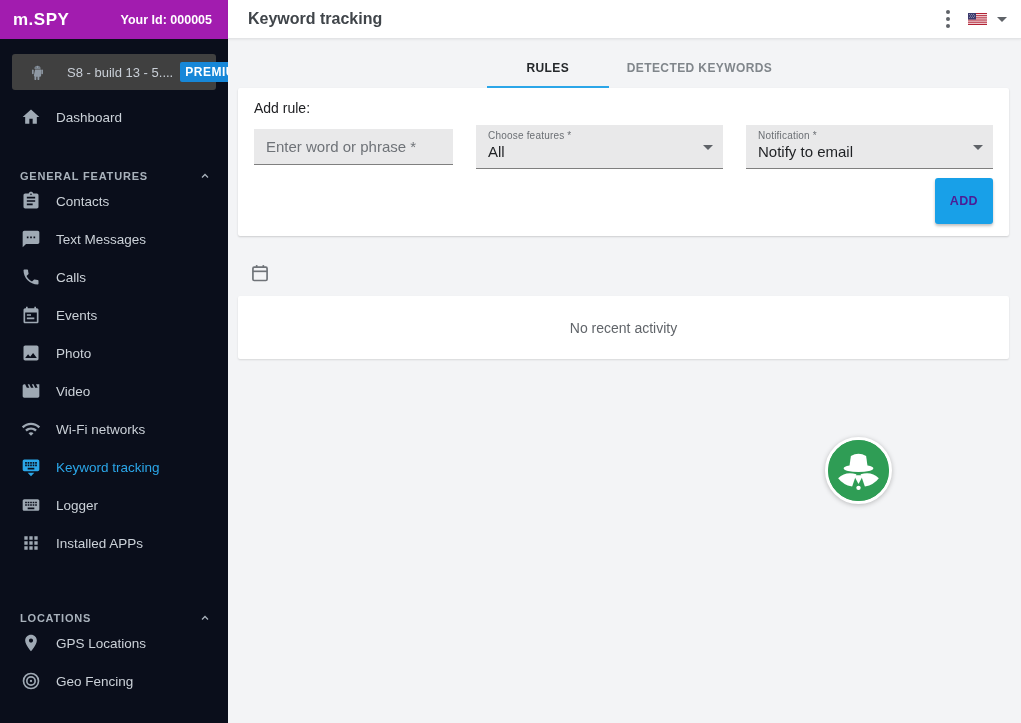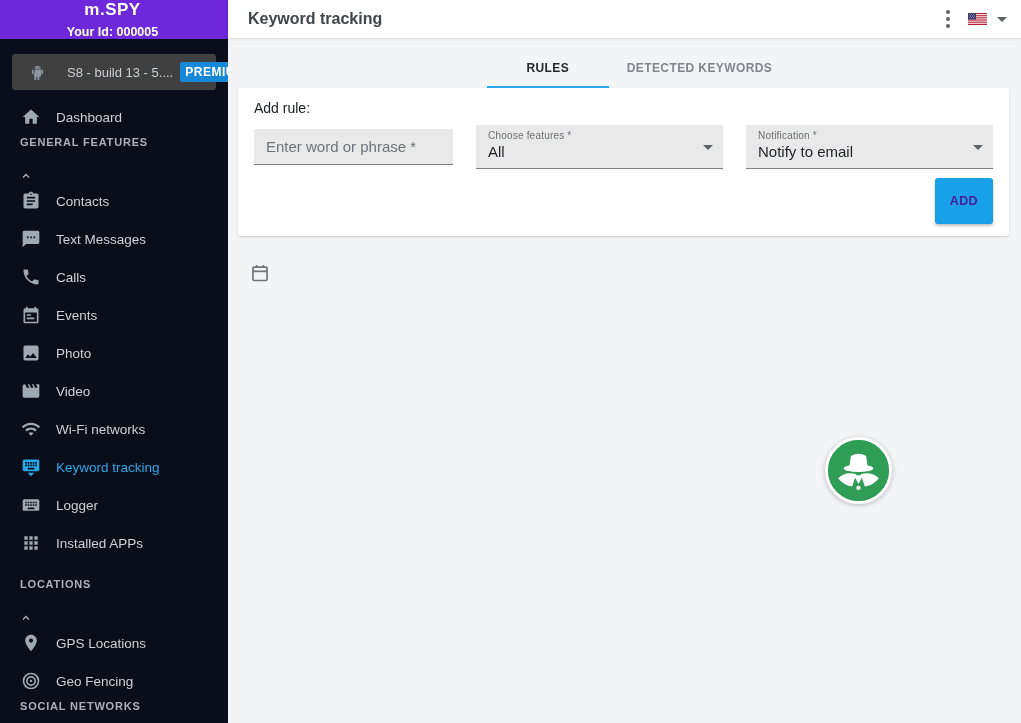--- a/index.html
+++ b/index.html
@@ -7,7 +7,7 @@
 
   
   .sidebar { position:absolute; left:0; top:0; width:228px; height:723px; background:#0A0E1B; overflow:hidden; }
-  .logo-bar { height:39px; background:#6d28d9; display:flex; align-items:center; justify-content:space-between; padding:0 16px 0 13px;flex-direction:column; }
+  .logo-bar { height:39px; background:#a21caf; display:flex; align-items:center; justify-content:space-between; padding:0 16px 0 13px; }
   .logo { color:#fff; font-size:17px; font-weight:800; letter-spacing:.5px; }
   .your-id { color:#fff; font-size:12.5px; font-weight:700; }
   .device { margin:15px 12px 0; height:36px; background:#404040; border-radius:3px; display:flex; align-items:center; padding:0 10px 0 18px; cursor:pointer; }

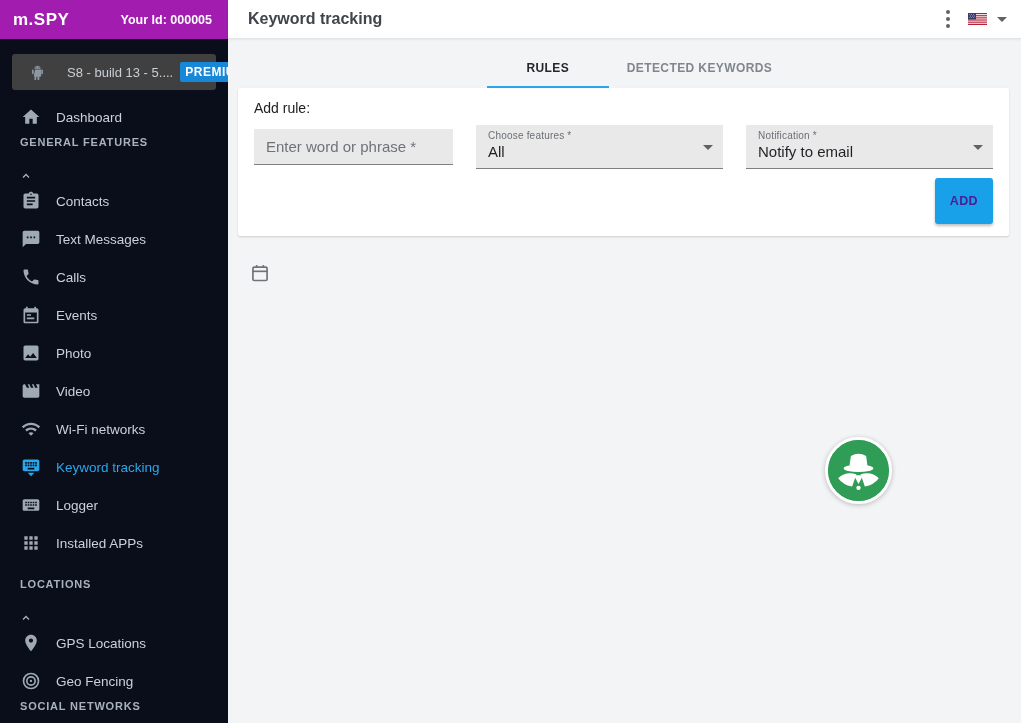--- a/index.html
+++ b/index.html
@@ -19,7 +19,7 @@
   .nav-item .icon { color:#9FA9B4; width:20px; height:20px; margin-right:15px; display:flex; }
   .nav-item.active { color:#2BA6E8; }
   .nav-item.active .icon { color:#2BA6E8; }
-  .nav-section { height:46px; display:flex; align-items:flex-start; justify-content:space-between; padding:0 17px 0 20px; cursor:pointer;flex-direction:column; }
+  .nav-section { height:46px; display:flex; align-items:flex-end; justify-content:space-between; padding:0 17px 0 20px; cursor:pointer; }
   .nav-section.spaced { margin-top:16px; }
   .nav-section .sec-label { color:#A9B2BC; font-size:11px; font-weight:700; letter-spacing:.8px; }
   .nav-section .chev { color:#A9B2BC; display:flex; }

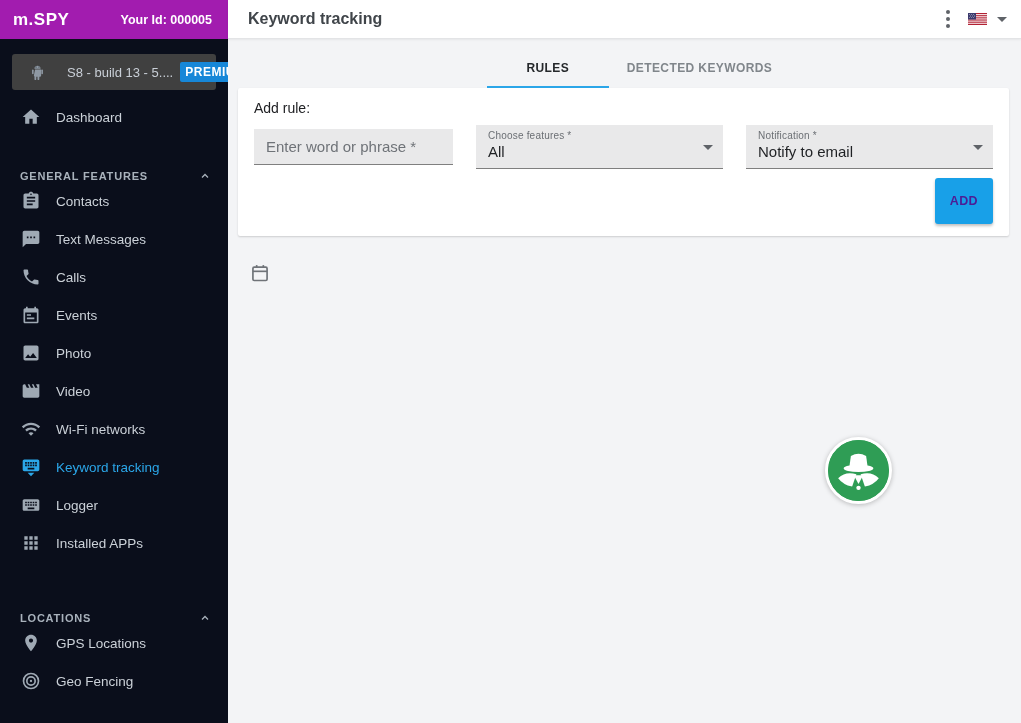--- a/index.html
+++ b/index.html
@@ -306,6 +306,9 @@
     </button>
   </div>
 
+  <section class="activity-panel">
+    <span class="empty-msg">No recent activity</span>
+  </section>
 
   <div class="spy-avatar">
     <svg width="67" height="67" viewBox="0 0 72 72">

